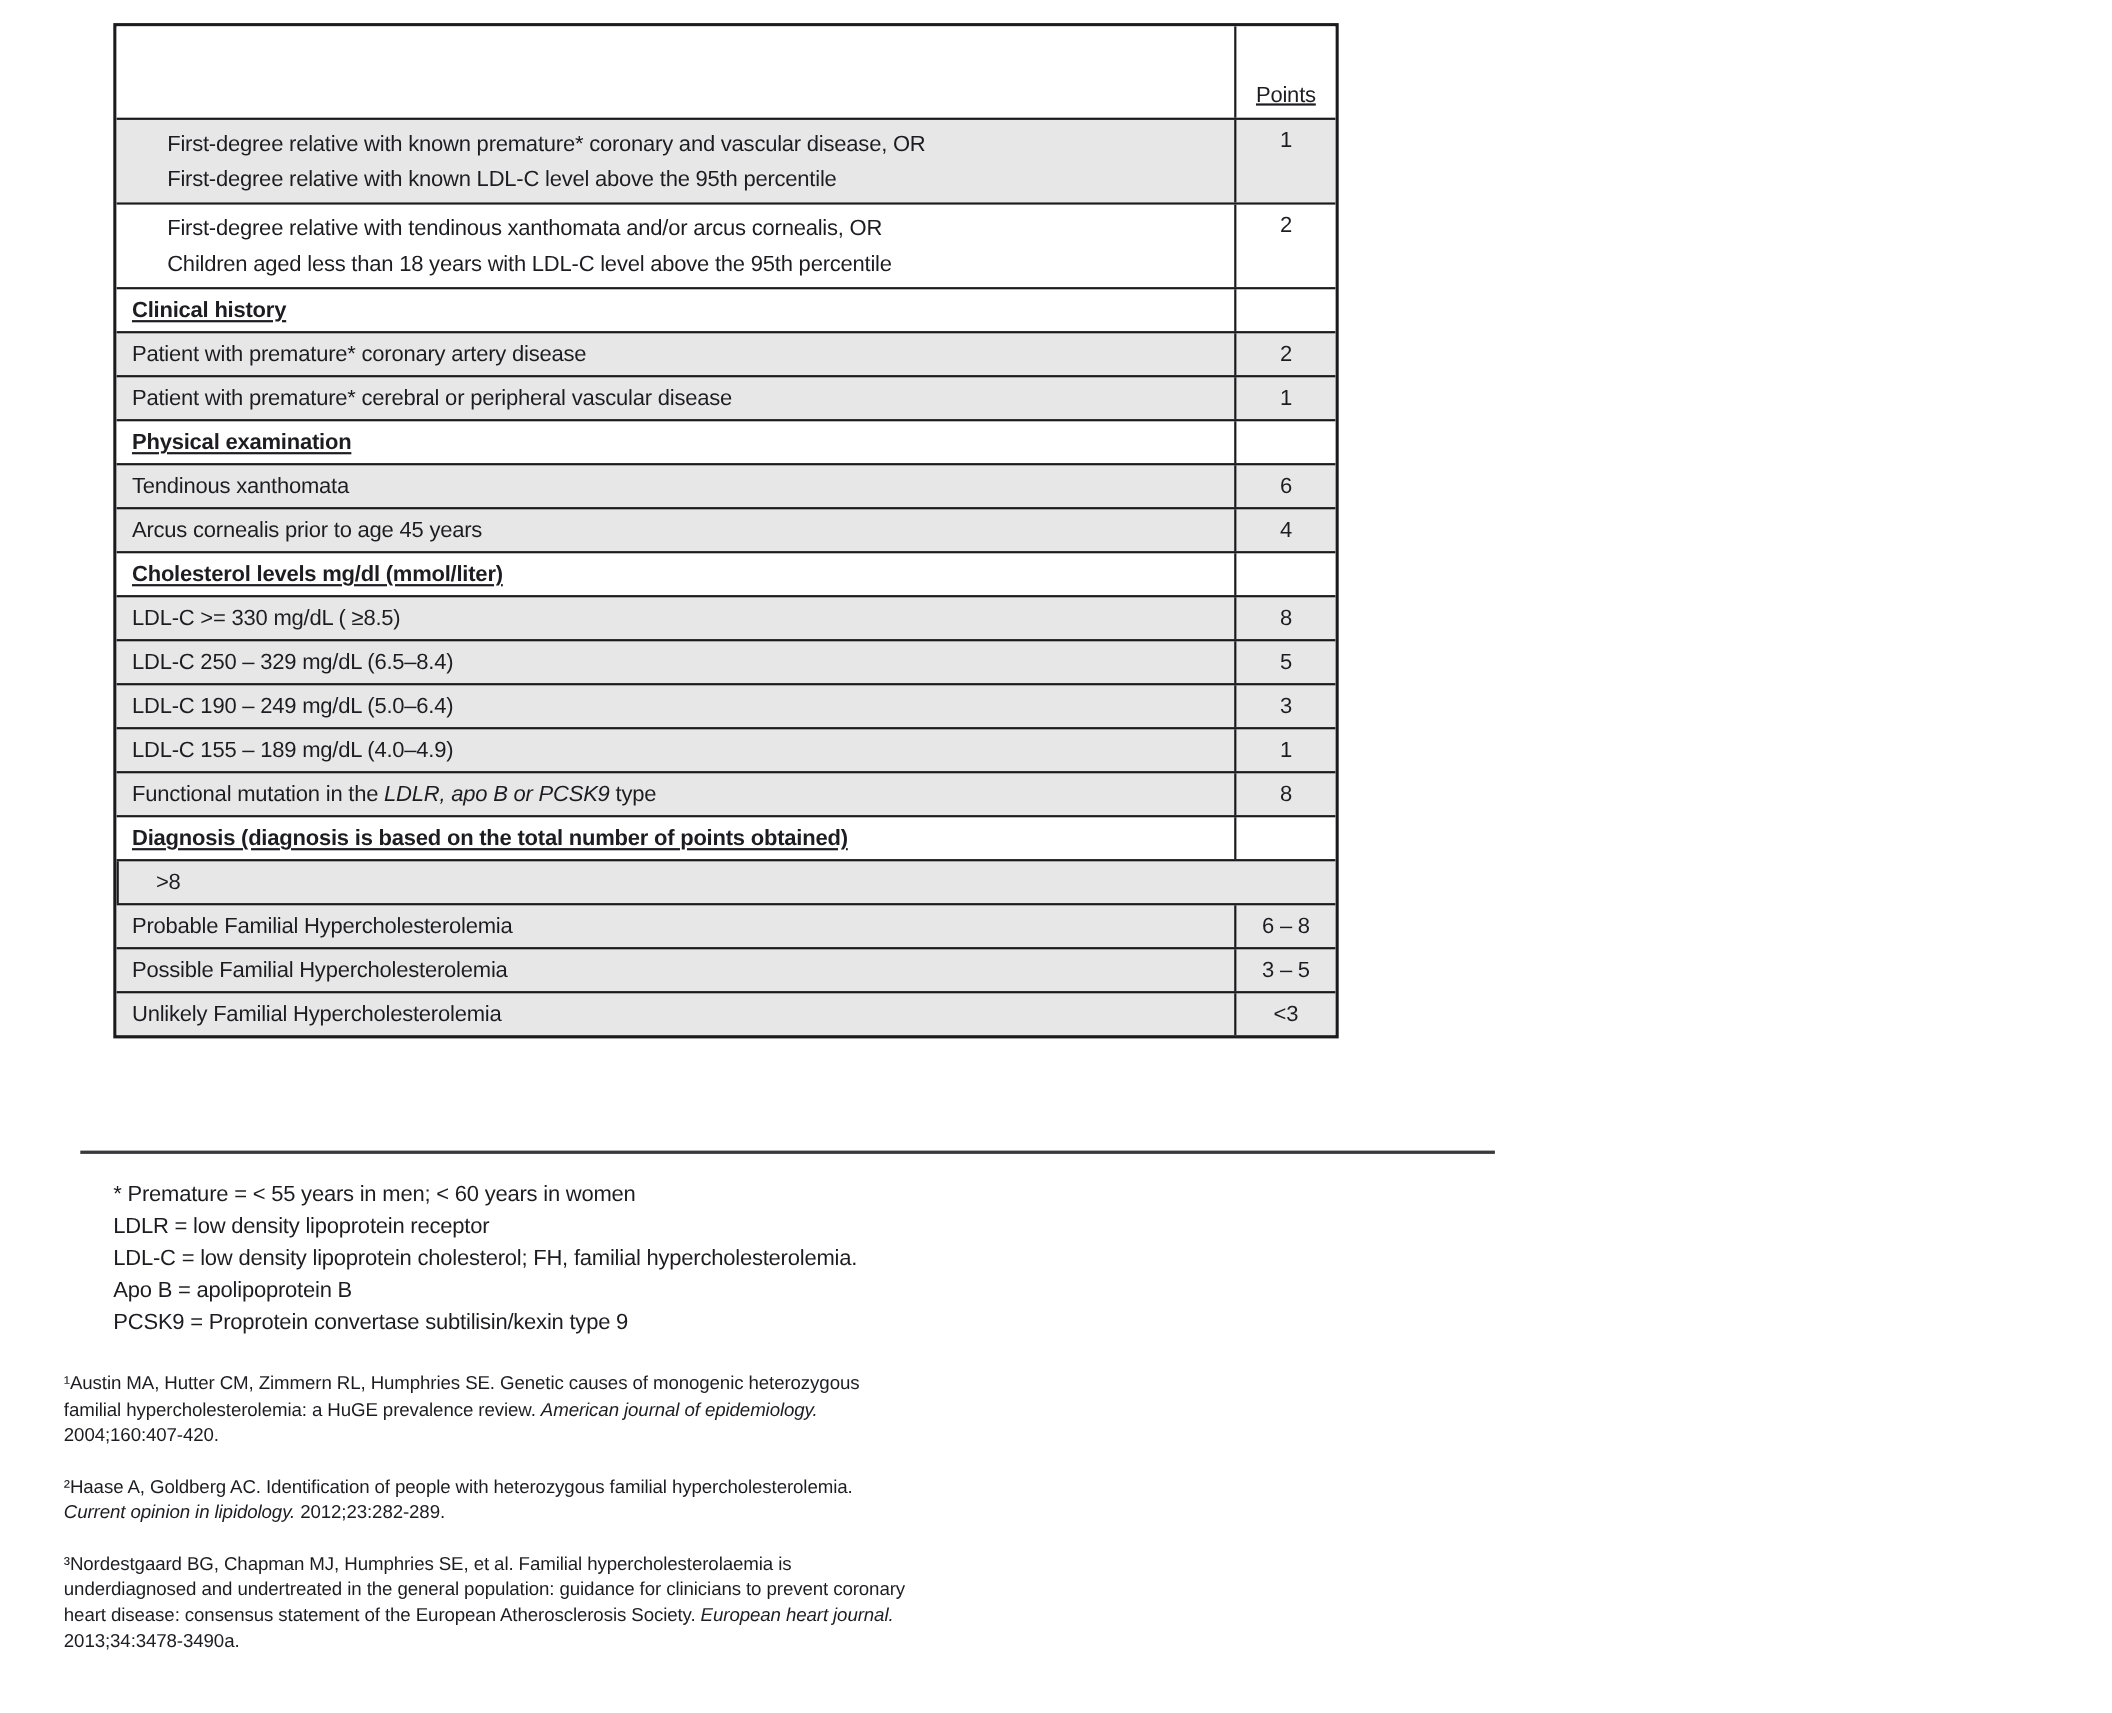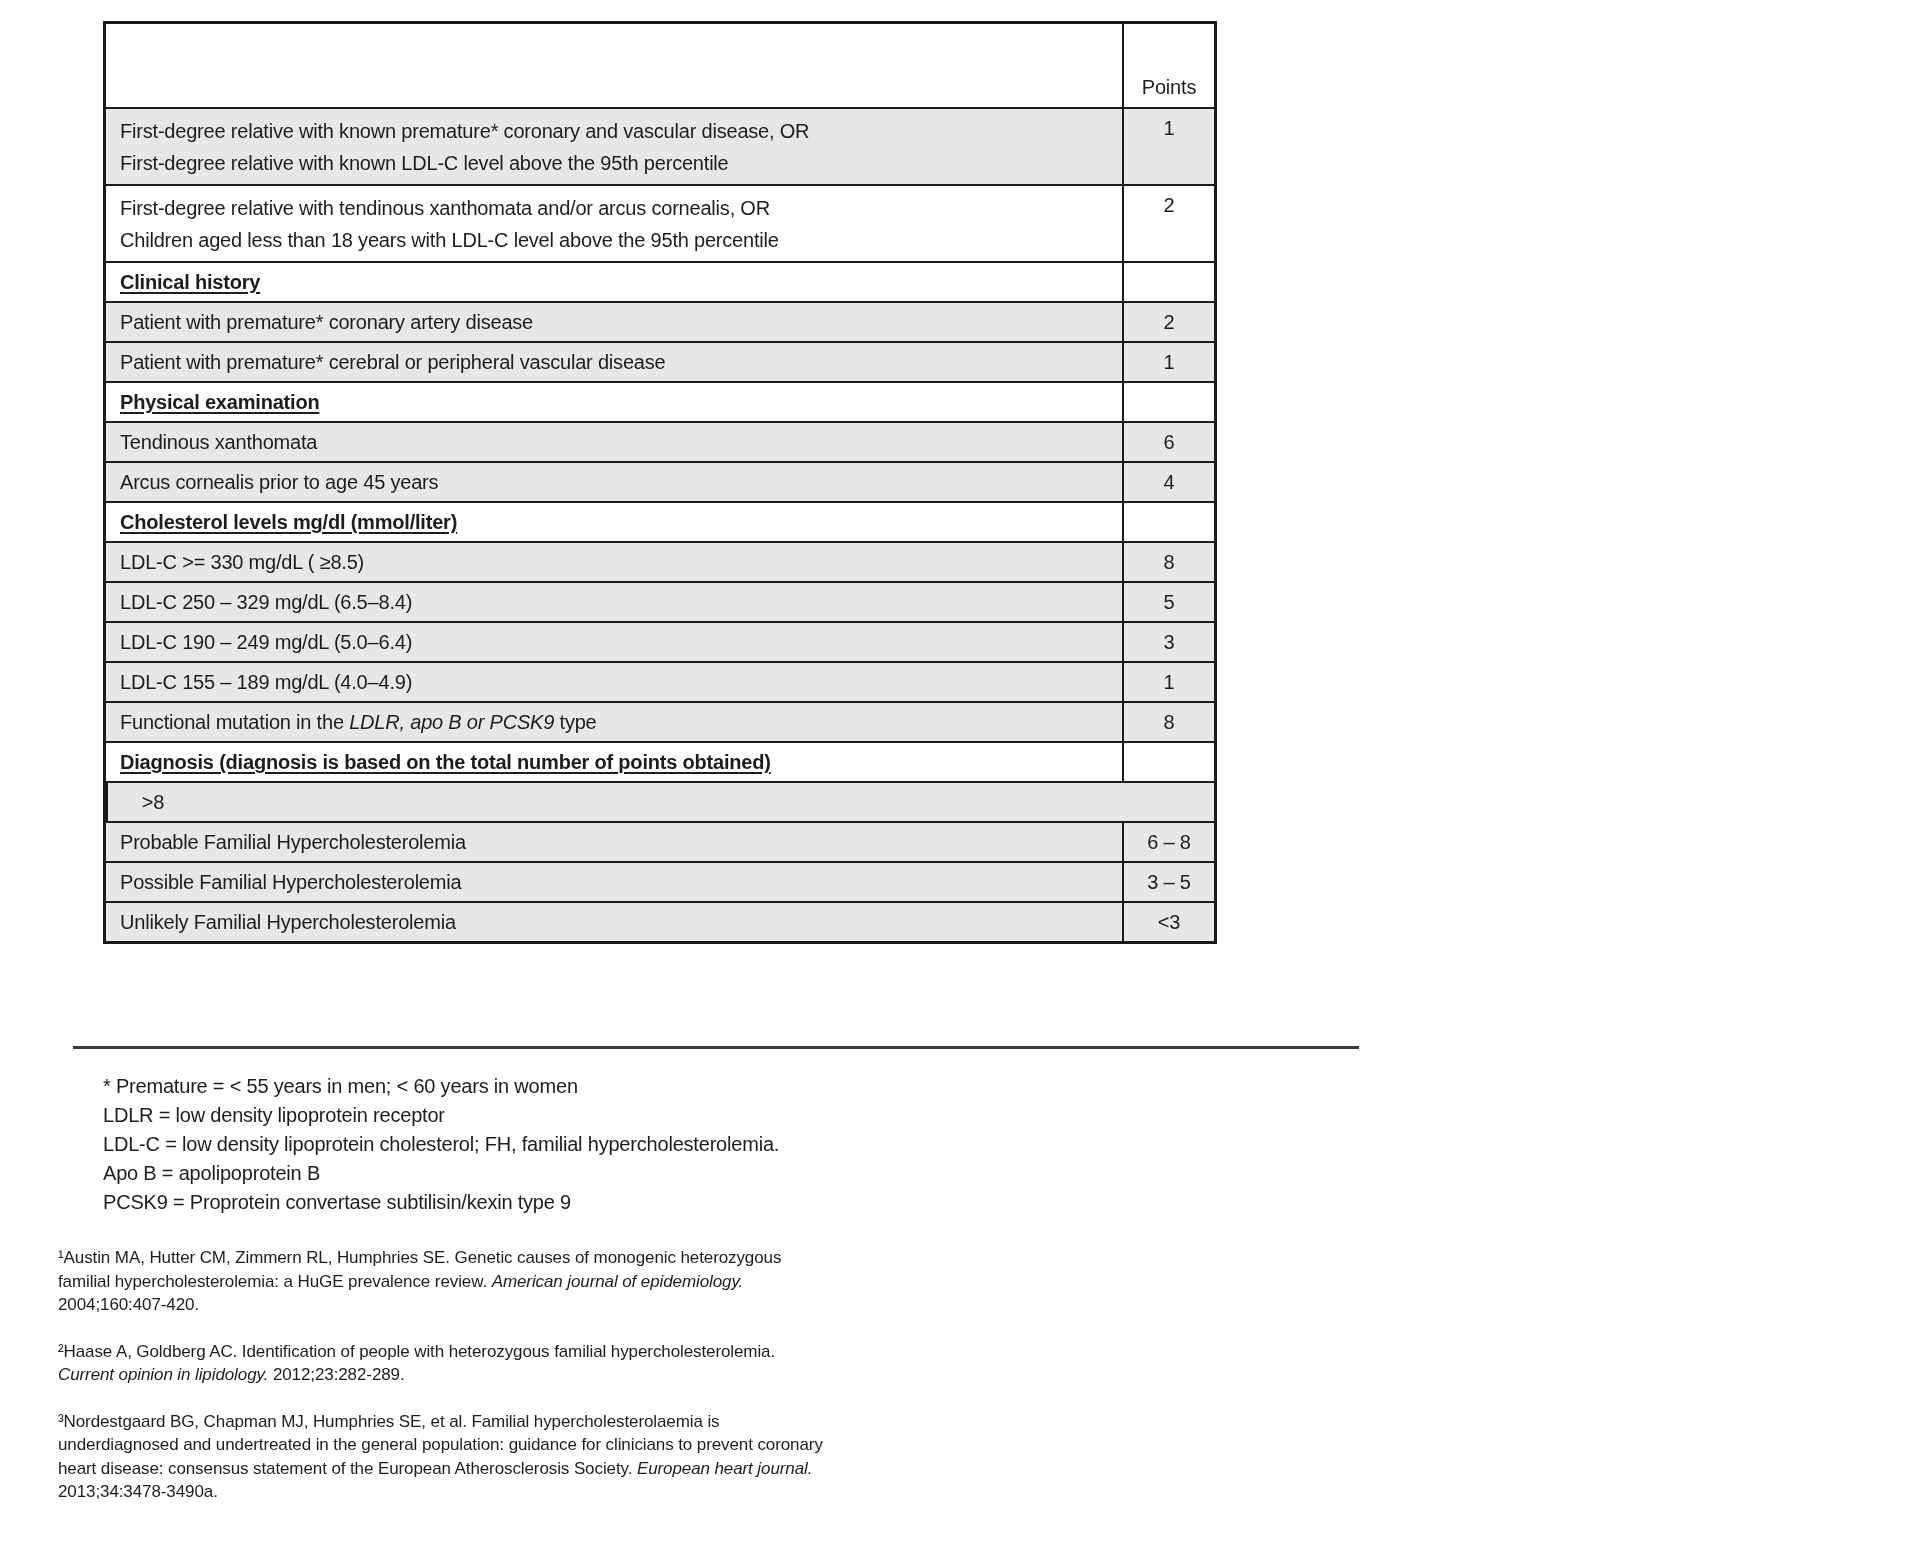--- a/index.html
+++ b/index.html
@@ -16,7 +16,7 @@
     border:3px solid #1b1b1d;background:#ffffff;box-sizing:border-box;
   }
   .trow{display:flex;border-top:2px solid #1b1b1d;background:#ffffff;}
-  .trow:first-child{border-top:none;}
+  .trow:first-child{border-top:none;text-decoration:underline;}
   .trow.shaded{background:#e8e7e7;}
   .cell{box-sizing:border-box;}
   .cell-criteria{

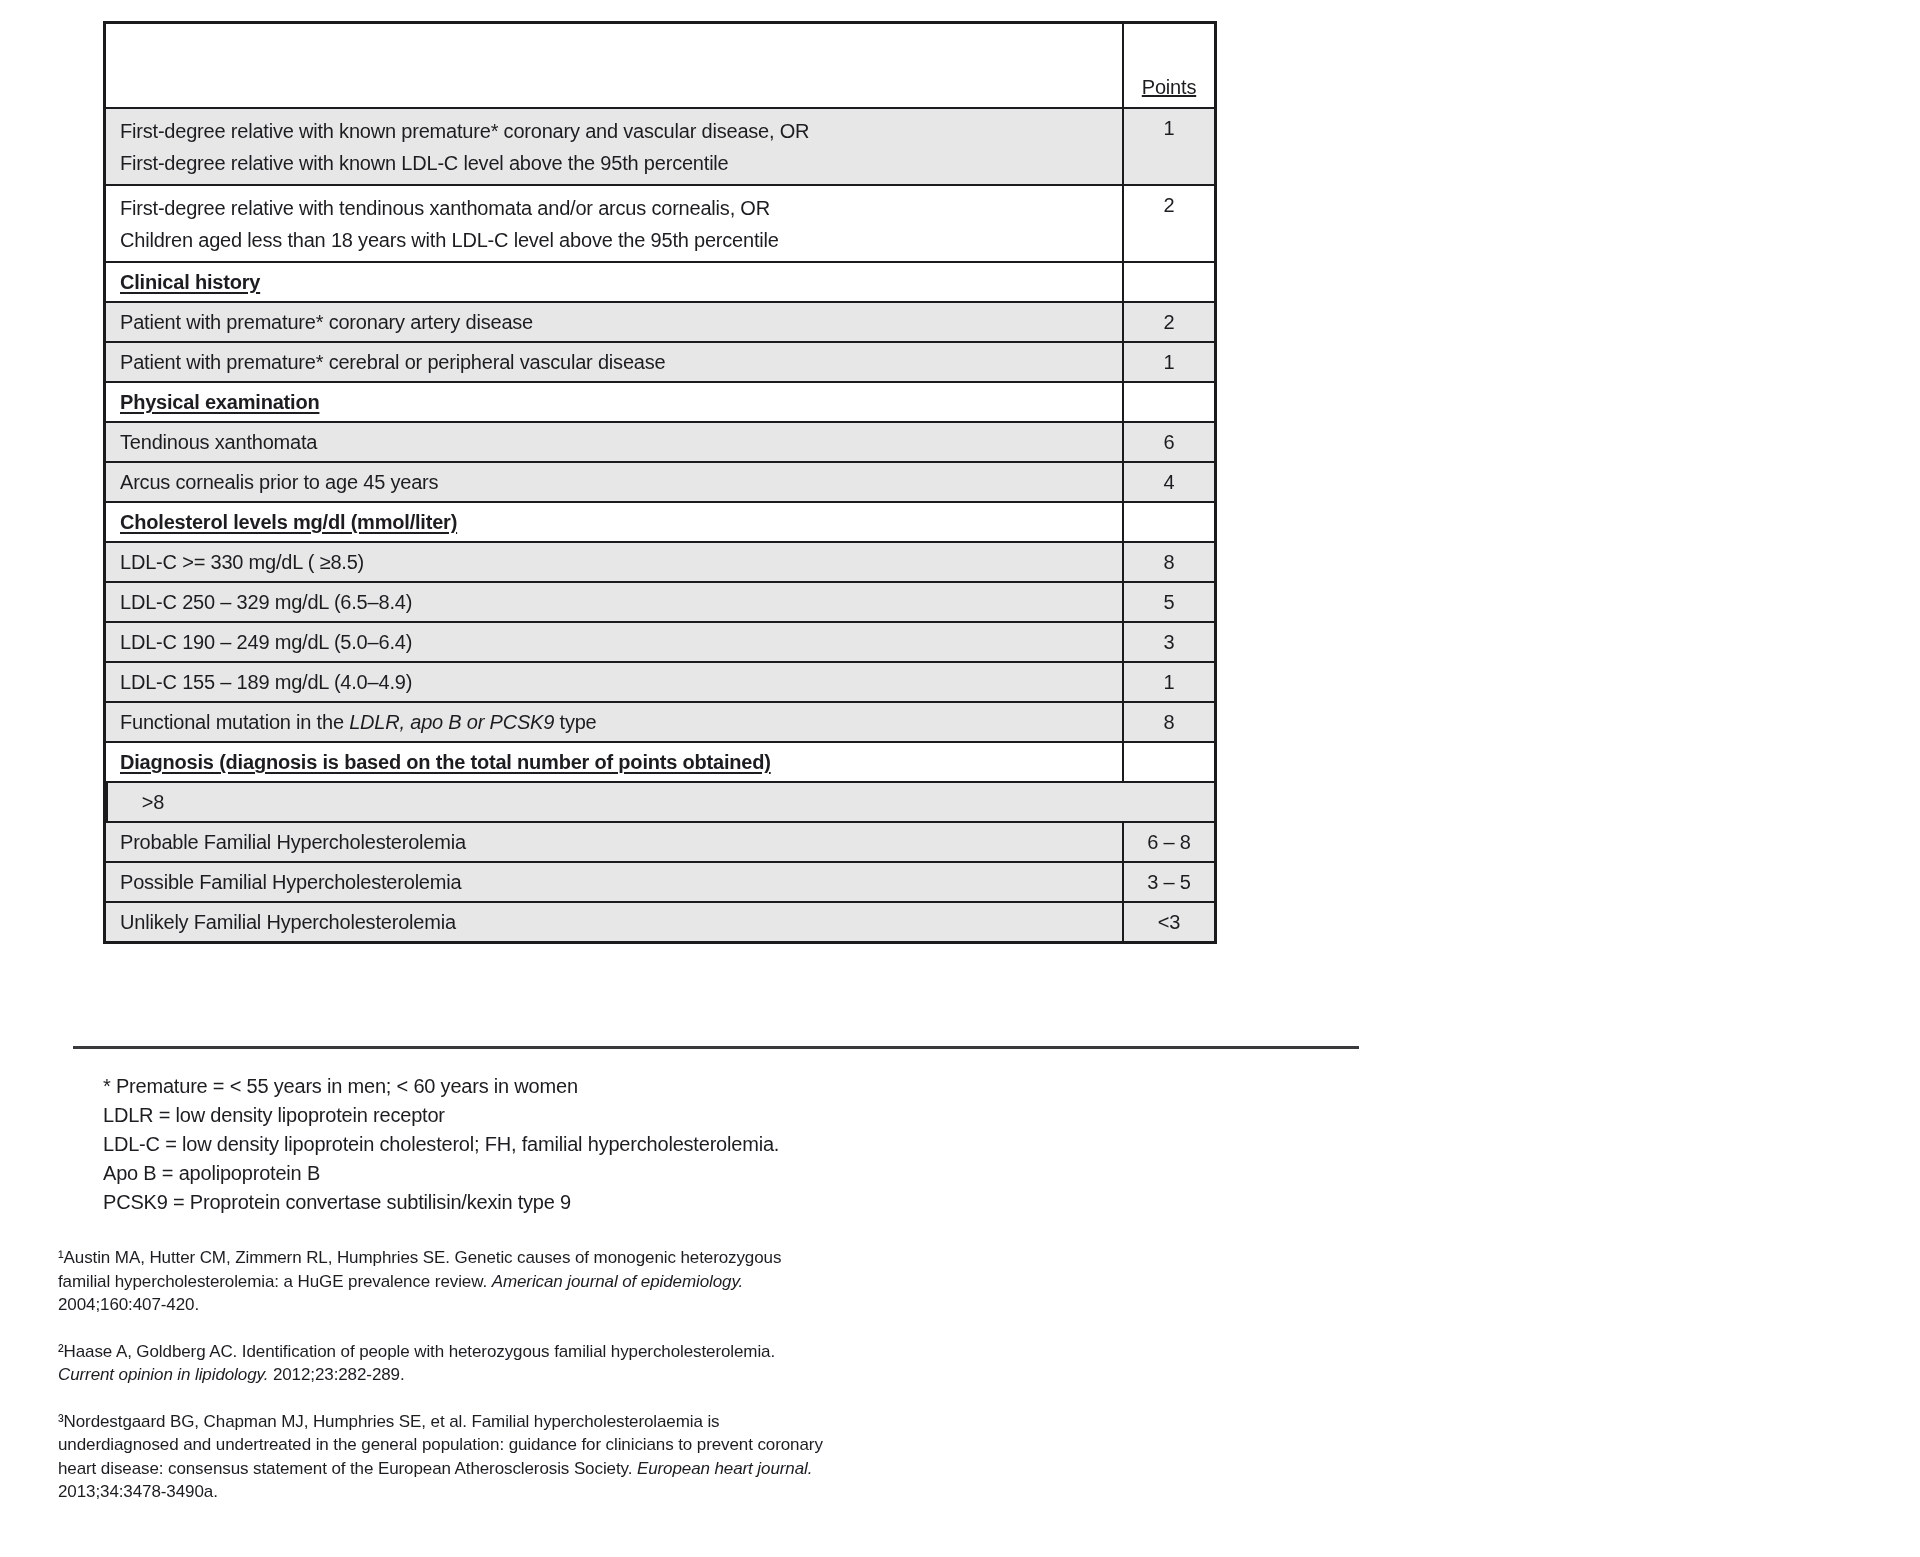--- a/index.html
+++ b/index.html
@@ -32,7 +32,7 @@
   .trow.criteria .cell-criteria{padding:3px 14px 2px;}
   .trow.criteria .tline{line-height:35px;}
   .trow.double .cell-criteria{padding:6px 14px 5px;}
-  .trow.double .tline{line-height:32px;}
+  .trow.double .tline{line-height:32px;margin-left:32px;}
   .trow.criteria .cell-points,.trow.double .cell-points{align-items:flex-start;padding-top:8px;}
   .trow.single,.trow.section{min-height:38px;}
   .trow.single .cell-criteria,.trow.section .cell-criteria{display:flex;align-items:center;}

